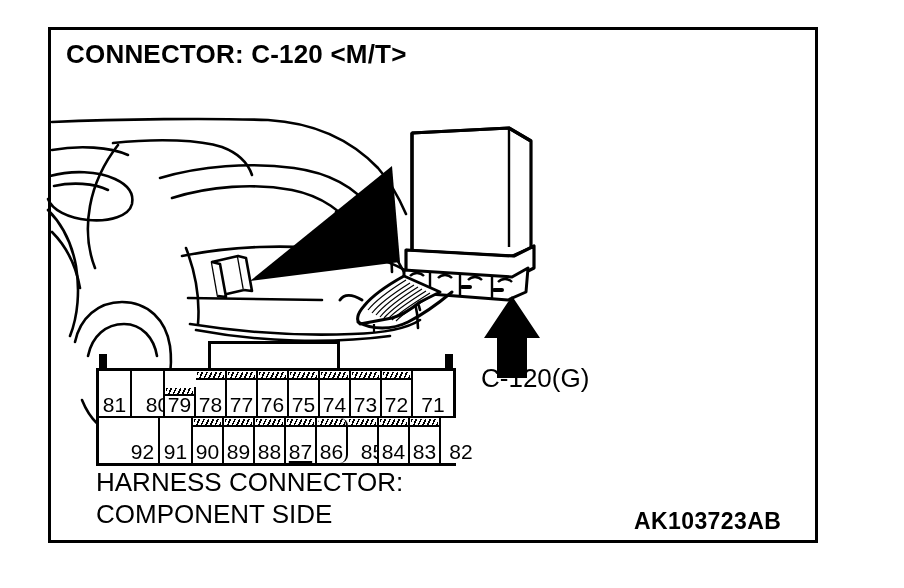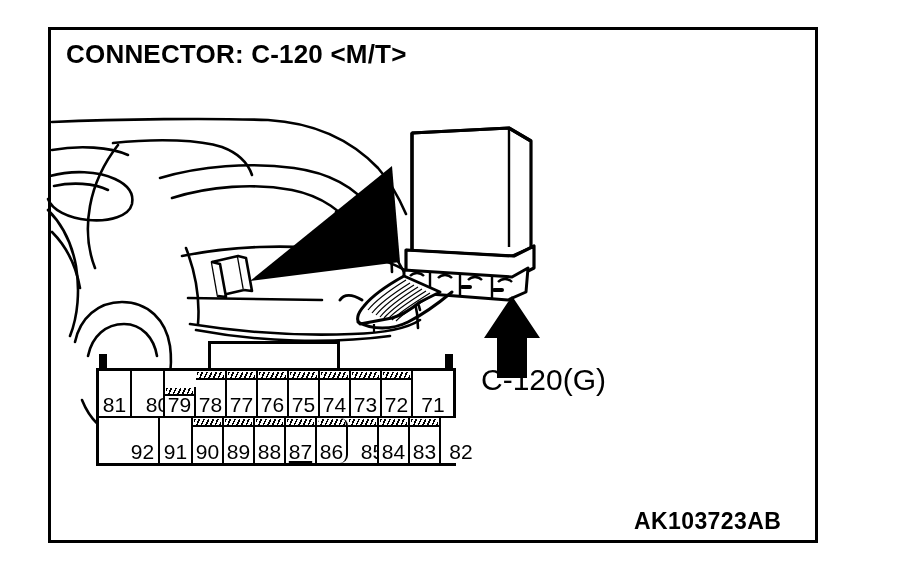--- a/index.html
+++ b/index.html
@@ -151,7 +151,7 @@
     position: absolute;
     left: 481px;
     top: 363px;
-    font-size: 30px;
+    font-size: 26px;
     color: #000000;
     white-space: nowrap;
   }

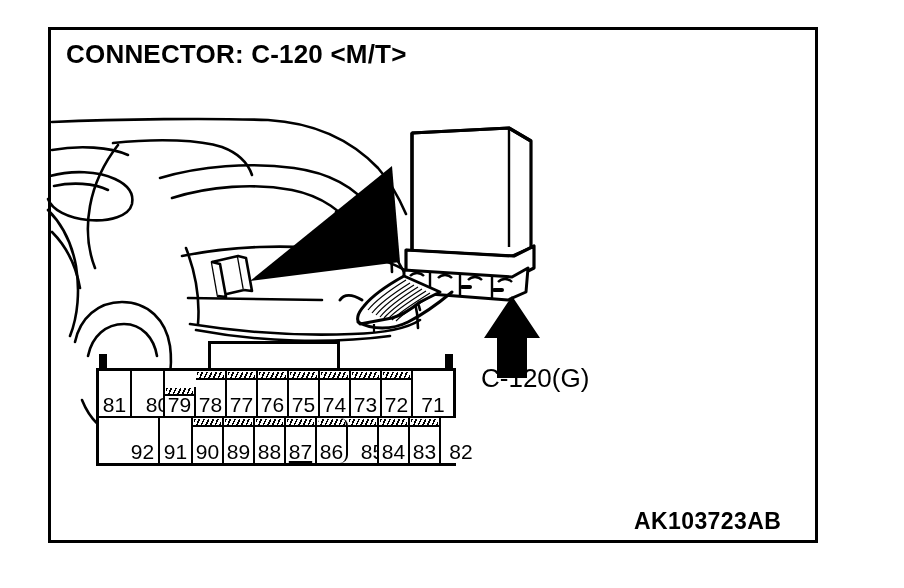--- a/index.html
+++ b/index.html
@@ -377,6 +377,10 @@
 
   <div class="callout-label">C-120(G)</div>
 
+  <div class="caption">
+    <div>HARNESS CONNECTOR:</div>
+    <div>COMPONENT SIDE</div>
+  </div>
 
   <div class="artcode">AK103723AB</div>
 

